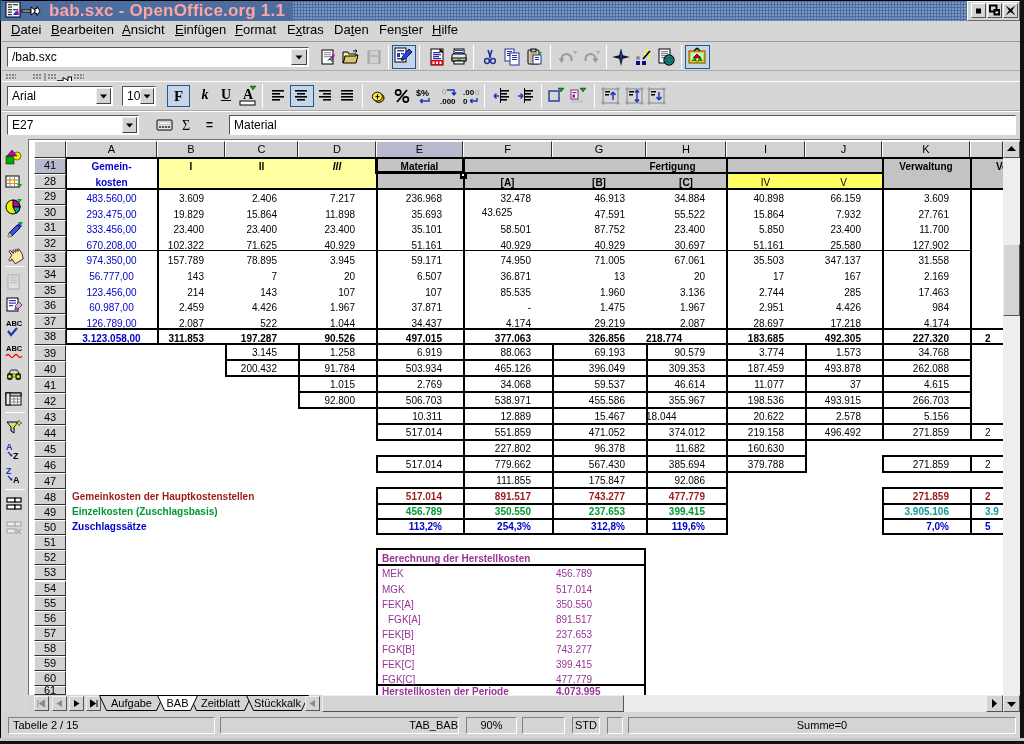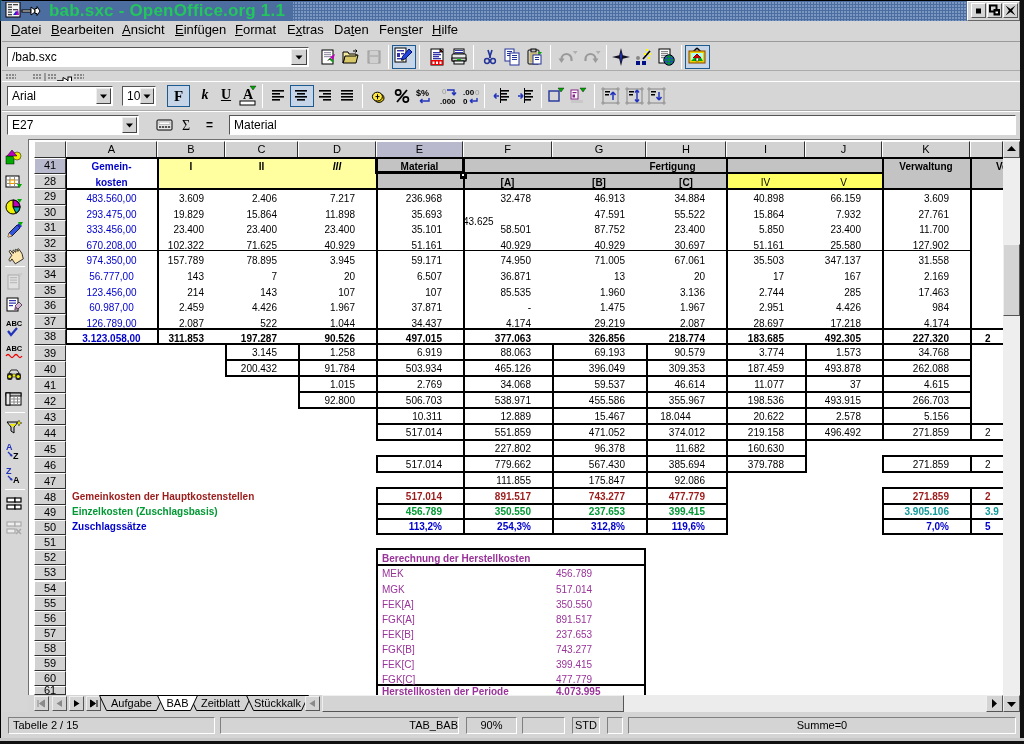--- a/index.html
+++ b/index.html
@@ -5,7 +5,7 @@
 .a{position:absolute}
 .win{position:absolute;left:1px;top:1px;width:1022px;height:741px;background:#d4d4d4}
 .tb{position:absolute;left:1px;top:1px;width:1018px;height:20px;background:#4c6d9f;background-image:radial-gradient(circle at 1px 1px,#7b97c2 0.72px,rgba(0,0,0,0) 0.72px);background-size:3px 3px;background-position:0 1px}
-.ttl{position:absolute;left:49px;top:1px;font-size:17px;font-weight:bold;color:#22c55e;letter-spacing:0.2px;line-height:20px}
+.ttl{position:absolute;left:49px;top:1px;font-size:17px;font-weight:bold;color:#fca5a5;letter-spacing:0.2px;line-height:20px}
 .btn3{position:absolute;background:#d4d4d4;border-top:1px solid #fff;border-left:1px solid #fff;border-right:1px solid #555;border-bottom:1px solid #555}
 .menu{position:absolute;left:2px;top:21px;width:1018px;height:21px;background:#d6d6d6;border-bottom:1px solid #9a9a9a}
 .mi{position:absolute;top:22px;font-size:13px;color:#000}

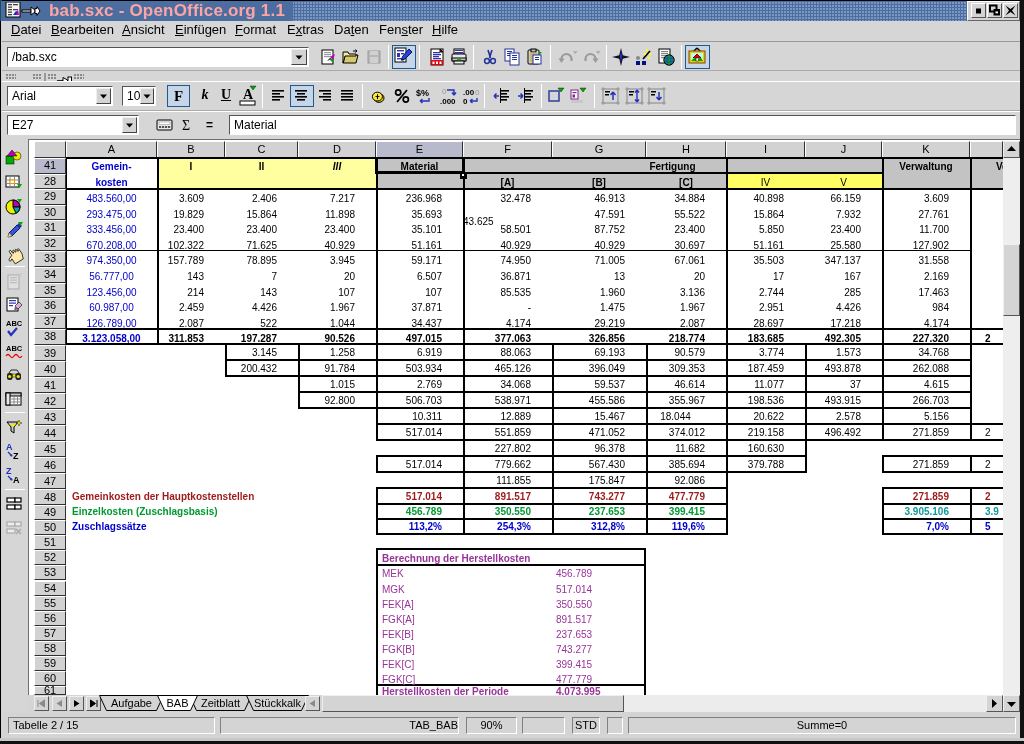--- a/index.html
+++ b/index.html
@@ -607,7 +607,7 @@
 <div class="cell" style="left:225px;top:204.6px;width:73px;height:15.599999999999994px;line-height:19.599999999999994px;text-align:right;padding-right:21px;">15.864</div>
 <div class="cell" style="left:298px;top:204.6px;width:78px;height:15.599999999999994px;line-height:19.599999999999994px;text-align:right;padding-right:21px;">11.898</div>
 <div class="cell" style="left:376px;top:204.6px;width:87px;height:15.599999999999994px;line-height:19.599999999999994px;text-align:right;padding-right:21px;">35.693</div>
-<div class="cell" style="left:463px;top:212px;width:89px;height:15.599999999999994px;line-height:19.599999999999994px;text-align:left;padding-right:21px;">43.625</div>
+<div class="cell" style="left:463px;top:203px;width:89px;height:15.599999999999994px;line-height:19.599999999999994px;text-align:center;padding-right:21px;">43.625</div>
 <div class="cell" style="left:552px;top:204.6px;width:94px;height:15.599999999999994px;line-height:19.599999999999994px;text-align:right;padding-right:21px;">47.591</div>
 <div class="cell" style="left:646px;top:204.6px;width:80px;height:15.599999999999994px;line-height:19.599999999999994px;text-align:right;padding-right:21px;">55.522</div>
 <div class="cell" style="left:726px;top:204.6px;width:79px;height:15.599999999999994px;line-height:19.599999999999994px;text-align:right;padding-right:21px;">15.864</div>

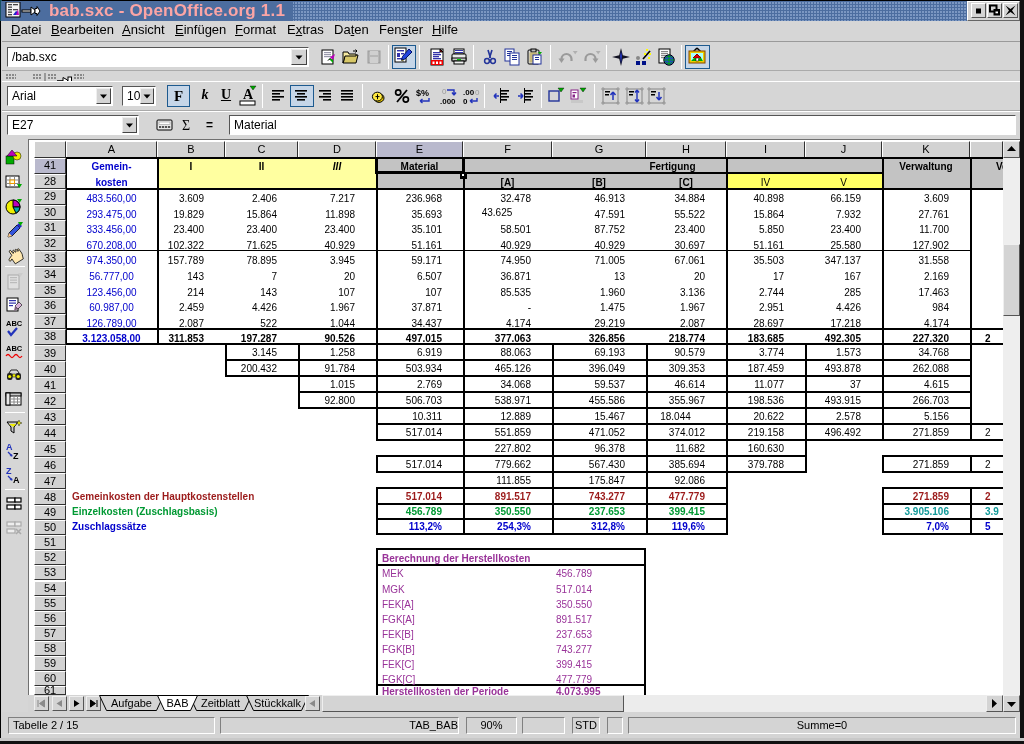--- a/index.html
+++ b/index.html
@@ -697,7 +697,7 @@
 <div class="cell b" style="left:376px;top:329.4px;width:87px;height:15.600000000000023px;line-height:19.600000000000023px;text-align:right;padding-right:21px;">497.015</div>
 <div class="cell b" style="left:463px;top:329.4px;width:89px;height:15.600000000000023px;line-height:19.600000000000023px;text-align:right;padding-right:21px;">377.063</div>
 <div class="cell b" style="left:552px;top:329.4px;width:94px;height:15.600000000000023px;line-height:19.600000000000023px;text-align:right;padding-right:21px;">326.856</div>
-<div class="cell b" style="left:646px;top:329.4px;width:80px;height:15.600000000000023px;line-height:19.600000000000023px;text-align:right;padding-right:21px;">218.774</div>
+<div class="cell b" style="left:646px;top:329.4px;width:80px;height:15.600000000000023px;line-height:19.600000000000023px;text-align:left;padding-right:21px;">218.774</div>
 <div class="cell b" style="left:726px;top:329.4px;width:79px;height:15.600000000000023px;line-height:19.600000000000023px;text-align:right;padding-right:21px;">183.685</div>
 <div class="cell b" style="left:805px;top:329.4px;width:77px;height:15.600000000000023px;line-height:19.600000000000023px;text-align:right;padding-right:21px;">492.305</div>
 <div class="cell b" style="left:882px;top:329.4px;width:88px;height:15.600000000000023px;line-height:19.600000000000023px;text-align:right;padding-right:21px;">227.320</div>

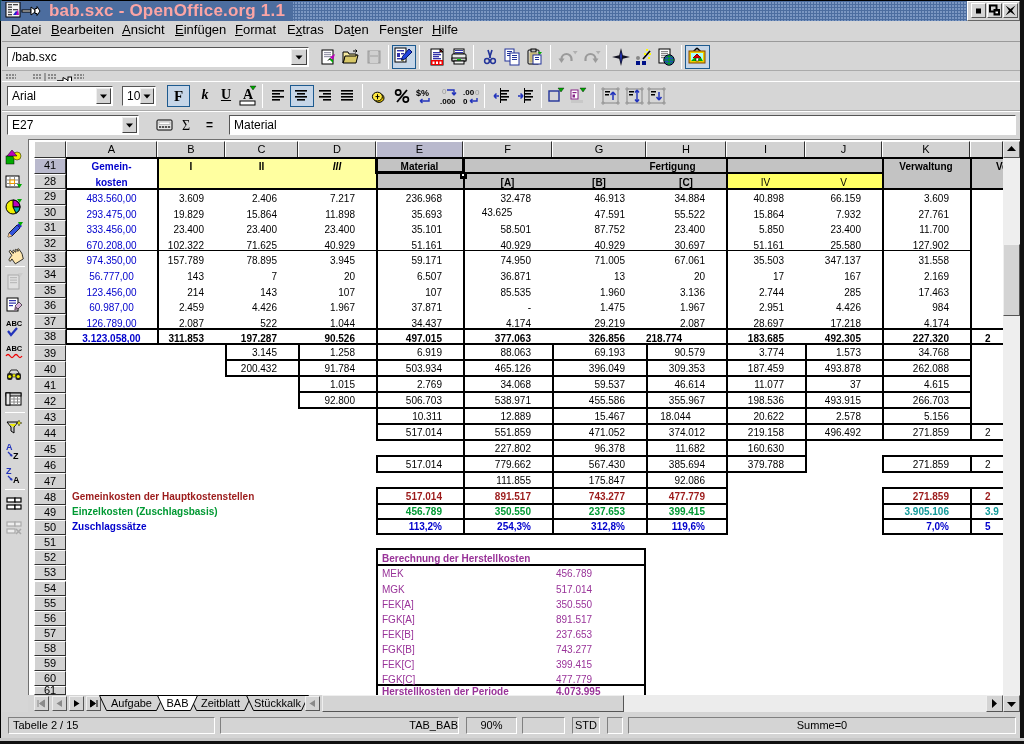--- a/index.html
+++ b/index.html
@@ -739,7 +739,7 @@
 <div class="cell" style="left:376px;top:409.0px;width:87px;height:16.0px;line-height:16.0px;text-align:right;padding-right:21px;">10.311</div>
 <div class="cell" style="left:463px;top:409.0px;width:89px;height:16.0px;line-height:16.0px;text-align:right;padding-right:21px;">12.889</div>
 <div class="cell" style="left:552px;top:409.0px;width:94px;height:16.0px;line-height:16.0px;text-align:right;padding-right:21px;">15.467</div>
-<div class="cell" style="left:646px;top:409.0px;width:80px;height:16.0px;line-height:16.0px;text-align:center;padding-right:21px;">18.044</div>
+<div class="cell" style="left:646px;top:409.0px;width:80px;height:16.0px;line-height:16.0px;text-align:left;padding-right:21px;">18.044</div>
 <div class="cell" style="left:726px;top:409.0px;width:79px;height:16.0px;line-height:16.0px;text-align:right;padding-right:21px;">20.622</div>
 <div class="cell" style="left:805px;top:409.0px;width:77px;height:16.0px;line-height:16.0px;text-align:right;padding-right:21px;">2.578</div>
 <div class="cell" style="left:882px;top:409.0px;width:88px;height:16.0px;line-height:16.0px;text-align:right;padding-right:21px;">5.156</div>

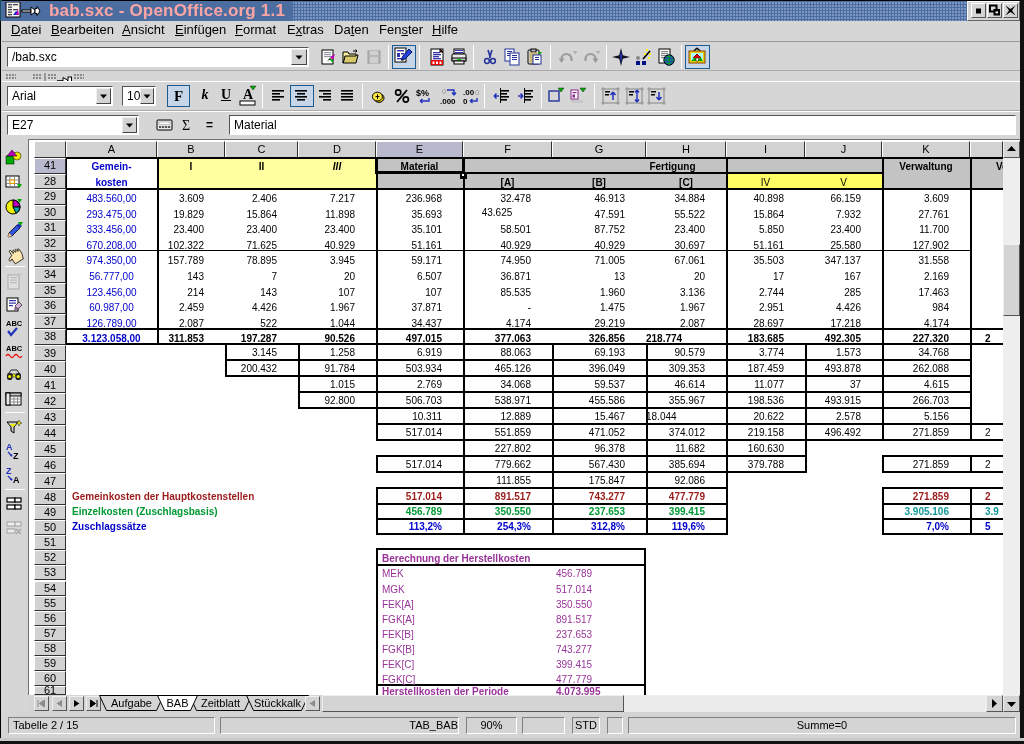--- a/index.html
+++ b/index.html
@@ -793,7 +793,7 @@
 <div class="cell purp" style="left:552px;top:580.5px;width:94px;height:15.100000000000023px;line-height:18.100000000000023px;text-align:left;padding-left:4px;">517.014</div>
 <div class="cell purp" style="left:376px;top:595.6px;width:320px;height:15.100000000000023px;line-height:18.100000000000023px;text-align:left;padding-left:6px;">FEK[A]</div>
 <div class="cell purp" style="left:552px;top:595.6px;width:94px;height:15.100000000000023px;line-height:18.100000000000023px;text-align:left;padding-left:4px;">350.550</div>
-<div class="cell purp" style="left:376px;top:610.7px;width:320px;height:15.099999999999909px;line-height:18.09999999999991px;text-align:left;padding-left:6px;">FGK[A]</div>
+<div class="cell purp" style="left:376px;top:610.7px;width:320px;height:15.099999999999909px;line-height:18.09999999999991px;text-align:left;padding-left:12px;">FGK[A]</div>
 <div class="cell purp" style="left:552px;top:610.7px;width:94px;height:15.099999999999909px;line-height:18.09999999999991px;text-align:left;padding-left:4px;">891.517</div>
 <div class="cell purp" style="left:376px;top:625.8px;width:320px;height:15.100000000000023px;line-height:18.100000000000023px;text-align:left;padding-left:6px;">FEK[B]</div>
 <div class="cell purp" style="left:552px;top:625.8px;width:94px;height:15.100000000000023px;line-height:18.100000000000023px;text-align:left;padding-left:4px;">237.653</div>

